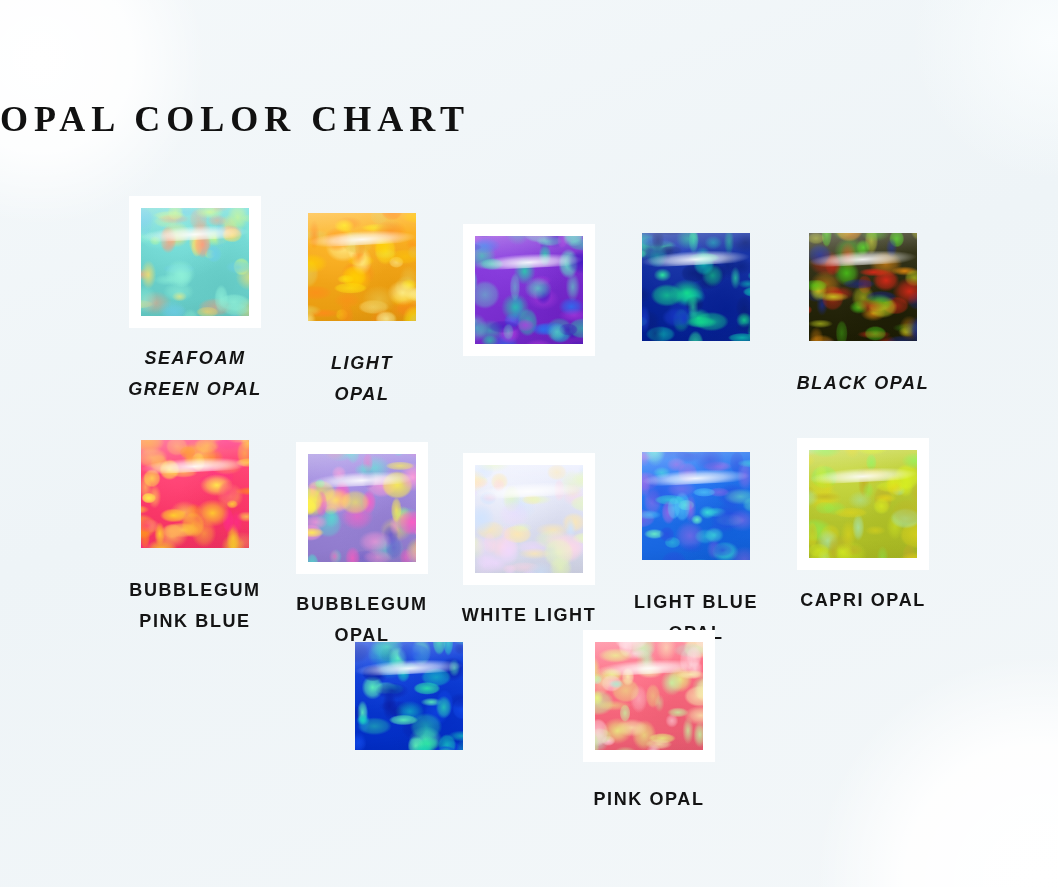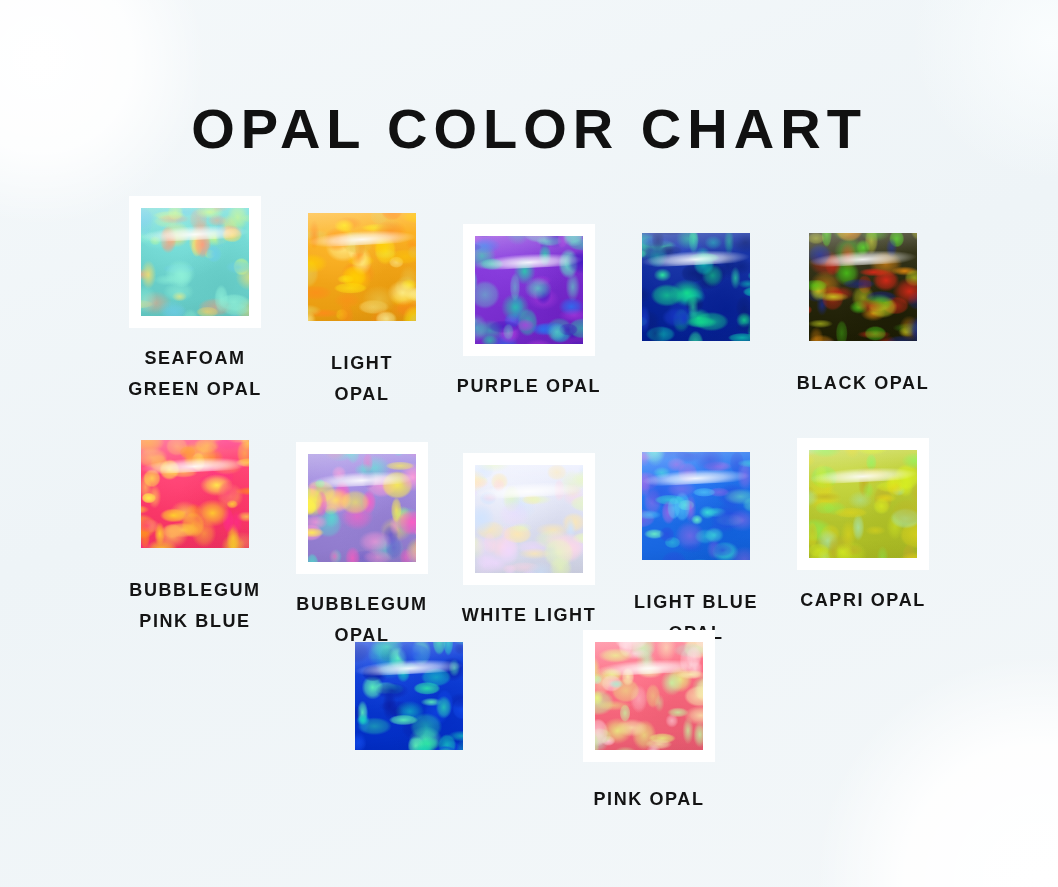--- a/index.html
+++ b/index.html
@@ -33,13 +33,13 @@
     top: 101px;
     left: 0;
     width: 1058px;
-    text-align: center;
-    font-size: 56px;
+    font-size: 36px;
     font-weight: 700;
     letter-spacing: 6px;
     color: #111111;
     line-height: 1;
     white-space: nowrap;
+    font-family: Liberation Serif, serif;
   }
 
   

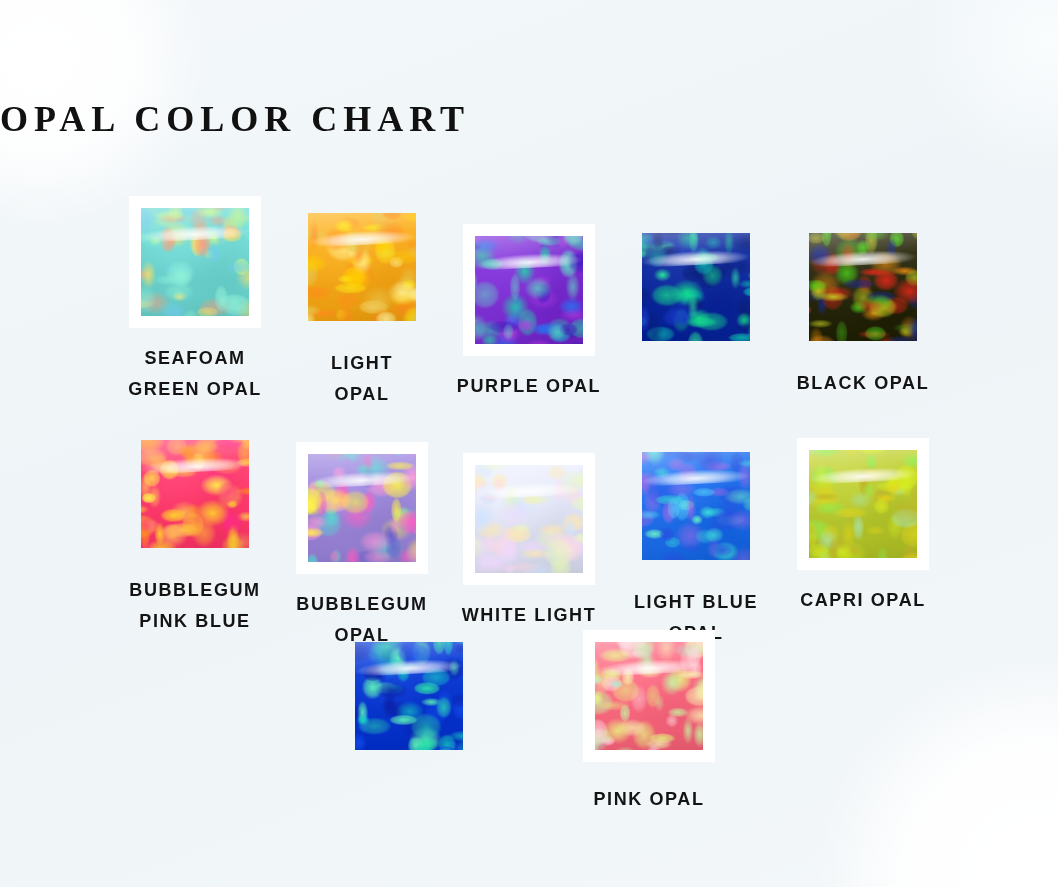--- a/index.html
+++ b/index.html
@@ -51,7 +51,7 @@
     justify-content: center;
     align-items: flex-start;
   }
-  #row-1 { top: 196px; }
+  #row-1 { top: 196px; font-style: italic; }
   #row-2 { top: 428px; }
   #row-3 { top: 630px; }
 

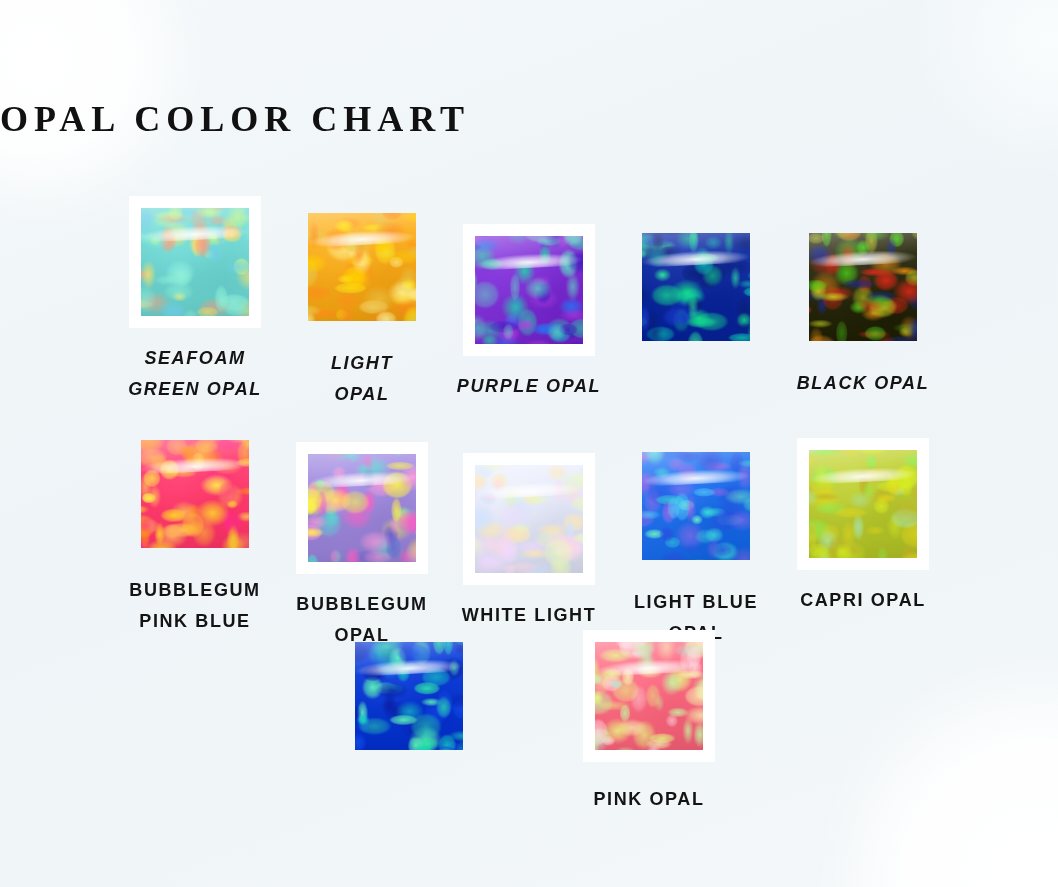--- a/index.html
+++ b/index.html
@@ -160,7 +160,6 @@
           <div class="sheen"></div>
         </div>
       </div>
-      <div class="label">PURPLE OPAL</div>
     </div>
     <div class="cell">
       <div class="card" style="background: transparent; margin-top: 25px;">

